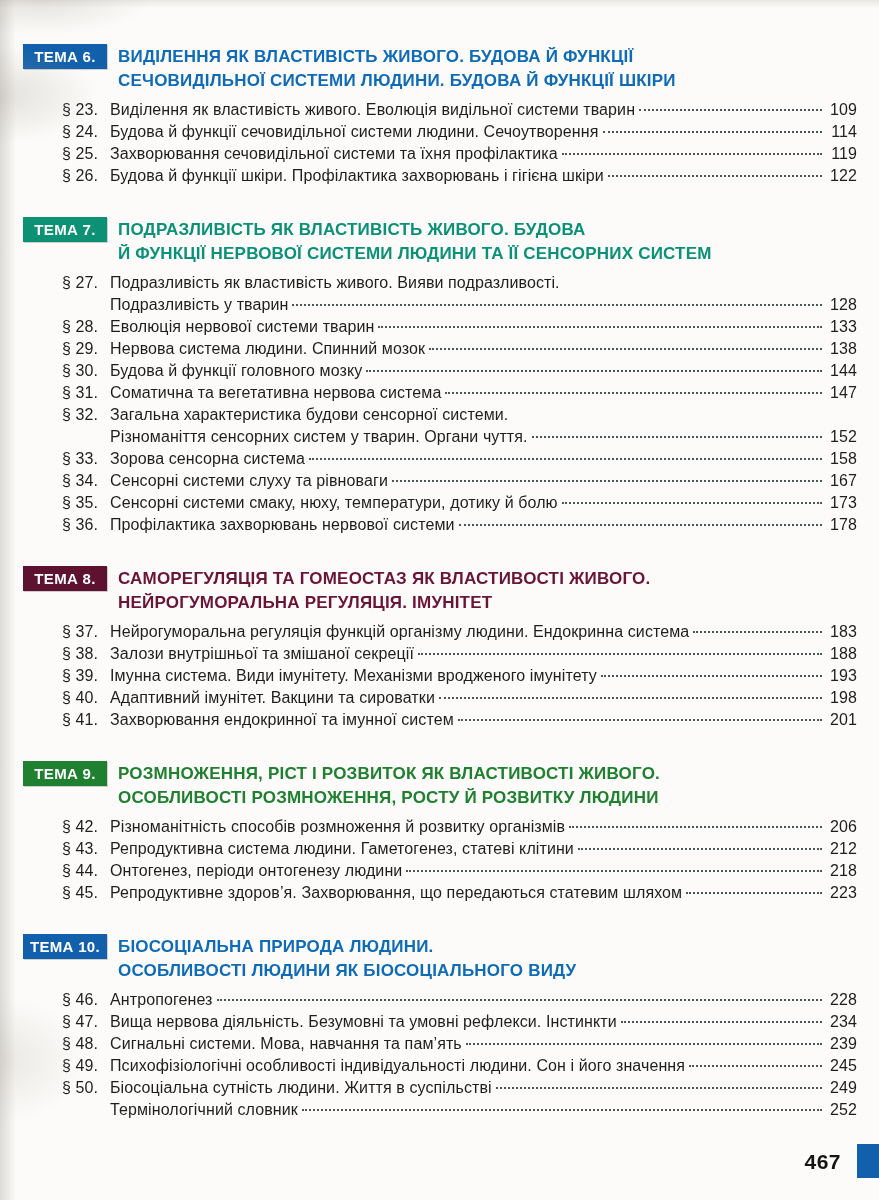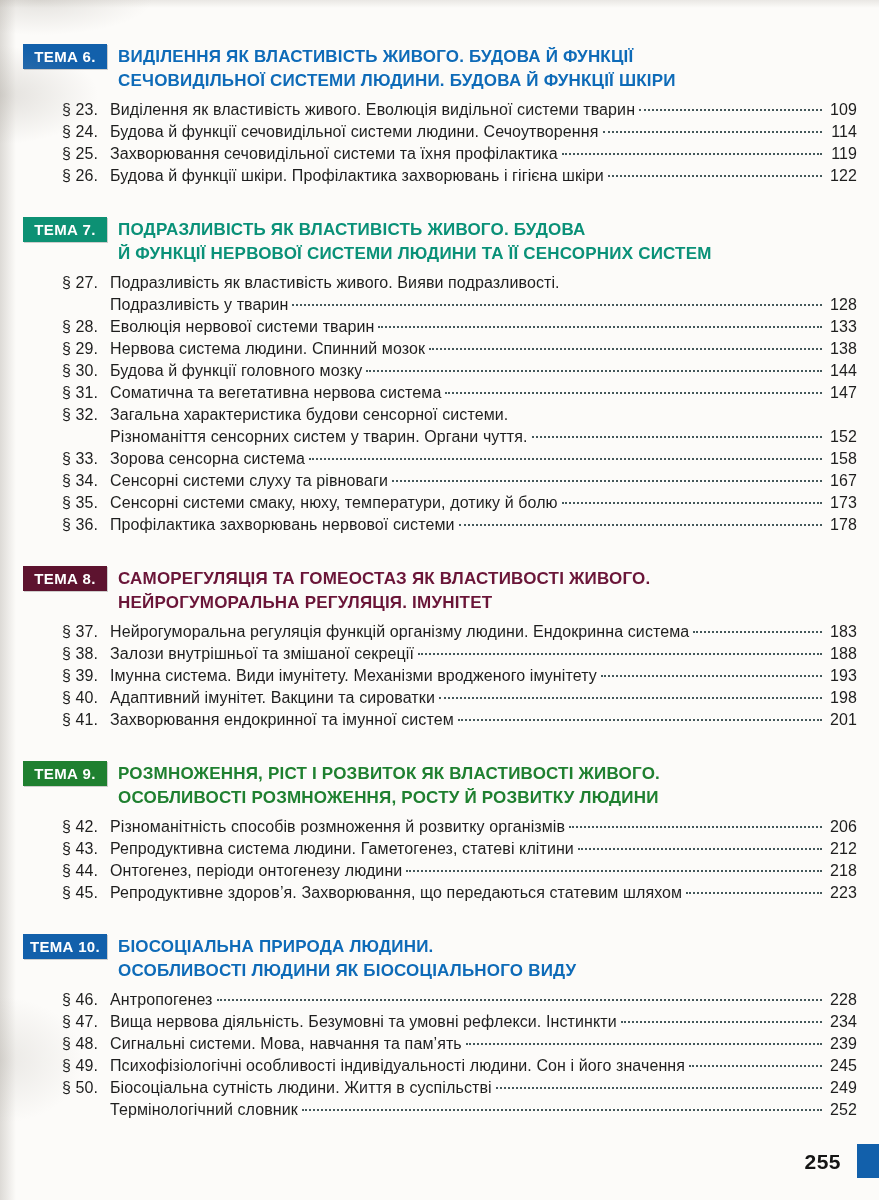--- a/index.html
+++ b/index.html
@@ -355,7 +355,7 @@
 </main>
 </div>
 
-<div class="page-number">255</div>
+<div class="page-number">467</div>
 <div class="edge-tab"></div>
 
 </body></html>

